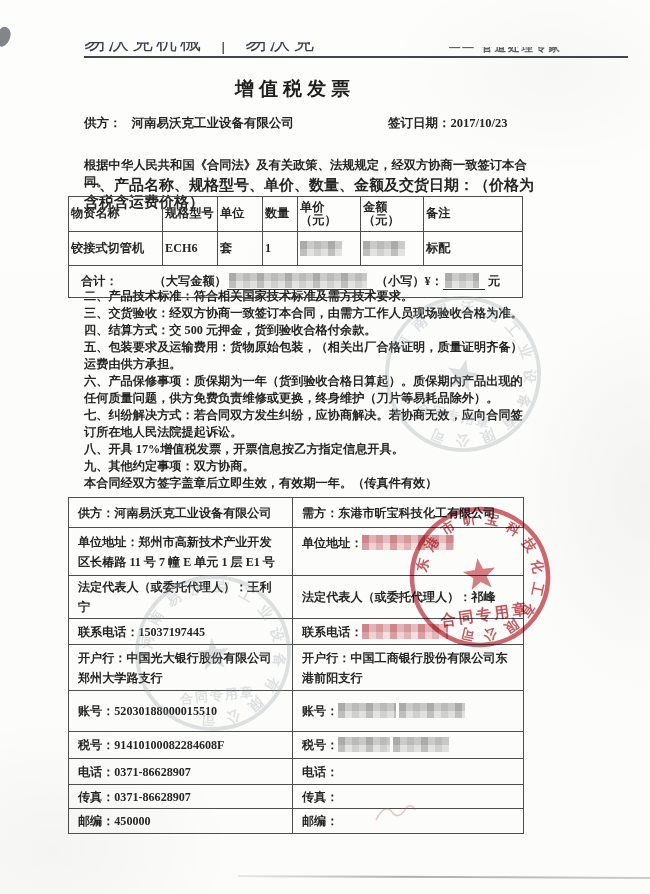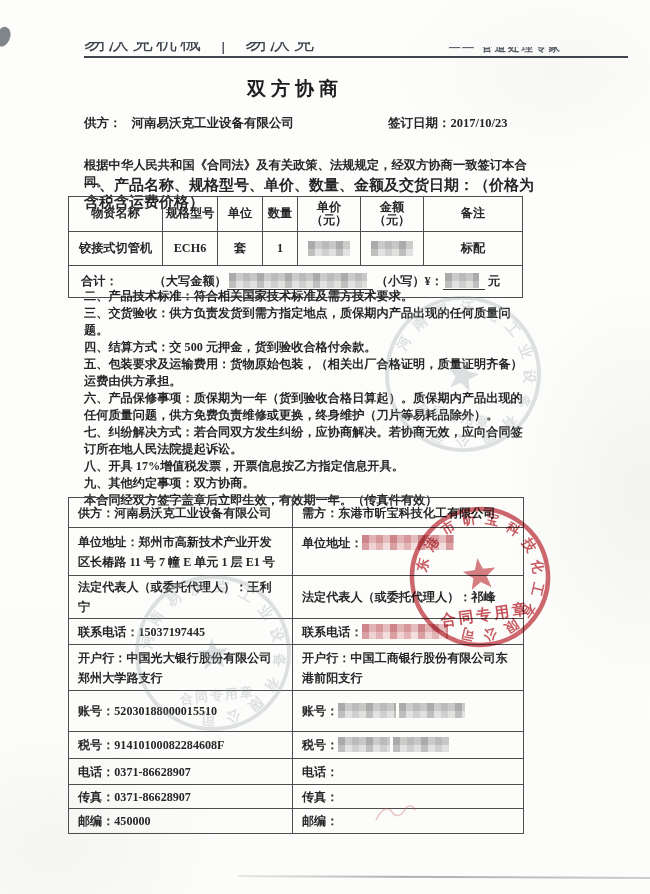--- a/index.html
+++ b/index.html
@@ -87,7 +87,7 @@
     </div>
   </div>
 
-  <div class="doc-title">双方协商</div>
+  <div class="doc-title">增值税发票</div>
 
   <div class="parties">
     <div class="prow">

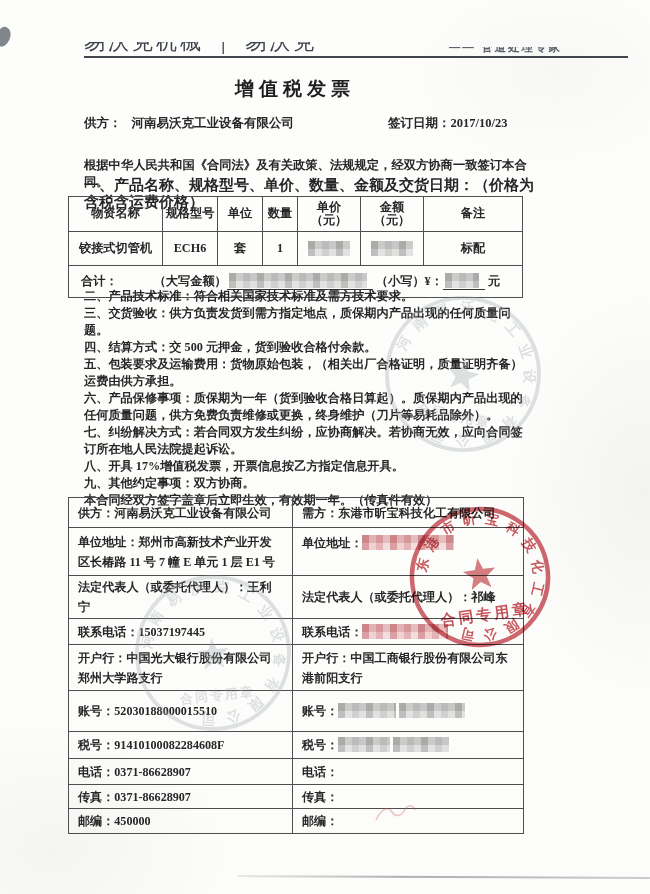--- a/index.html
+++ b/index.html
@@ -38,7 +38,7 @@
 
   
   .ptable{position:absolute;left:68px;top:196px;width:454px;border-collapse:collapse;table-layout:fixed;font-size:12.2px;font-weight:600;color:#262626;}
-  .ptable td{border:1px solid #4e4e4e;text-align:center;vertical-align:middle;padding:2px 2px;}
+  .ptable td{border:1px solid #4e4e4e;vertical-align:middle;padding:2px 2px;}
   .ptable .hrow td{height:30px;line-height:13.5px;}
   .ptable .drow td{height:29px;}
   .ptable .trow td{height:27px;text-align:left;padding-left:12px;}

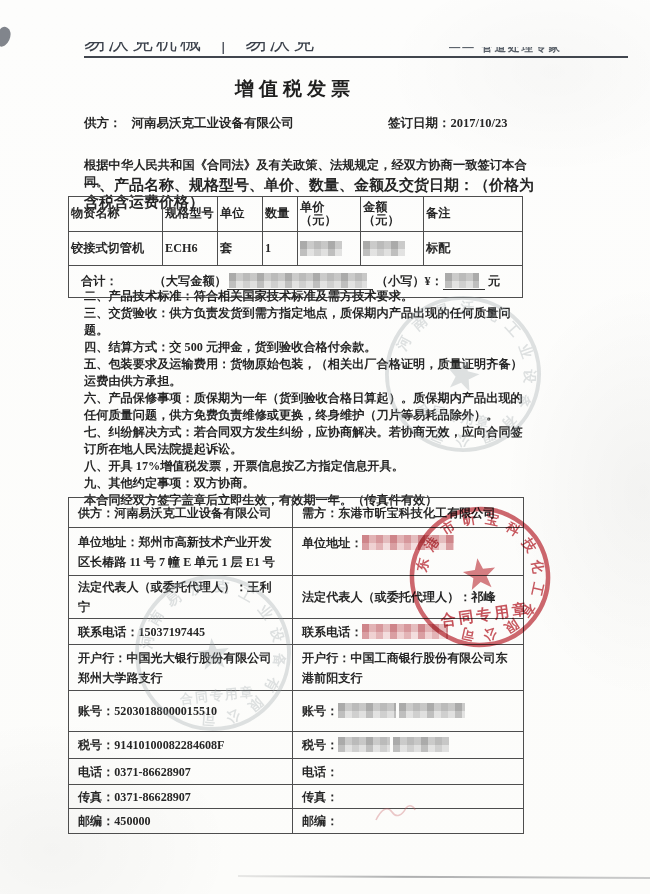--- a/index.html
+++ b/index.html
@@ -148,7 +148,7 @@
 
   <div class="terms">
     <p>二、产品技术标准：符合相关国家技术标准及需方技术要求。</p>
-    <p>三、交货验收：供方负责发货到需方指定地点，质保期内产品出现的任何质量问题。</p>
+    <p>三、交货验收：经双方协商一致签订本合同，由需方工作人员现场验收合格为准。</p>
     <p>四、结算方式：交 500 元押金，货到验收合格付余款。</p>
     <p>五、包装要求及运输费用：货物原始包装，（相关出厂合格证明，质量证明齐备）运费由供方承担。</p>
     <p>六、产品保修事项：质保期为一年（货到验收合格日算起）。质保期内产品出现的任何质量问题，供方免费负责维修或更换，终身维护（刀片等易耗品除外）。</p>

